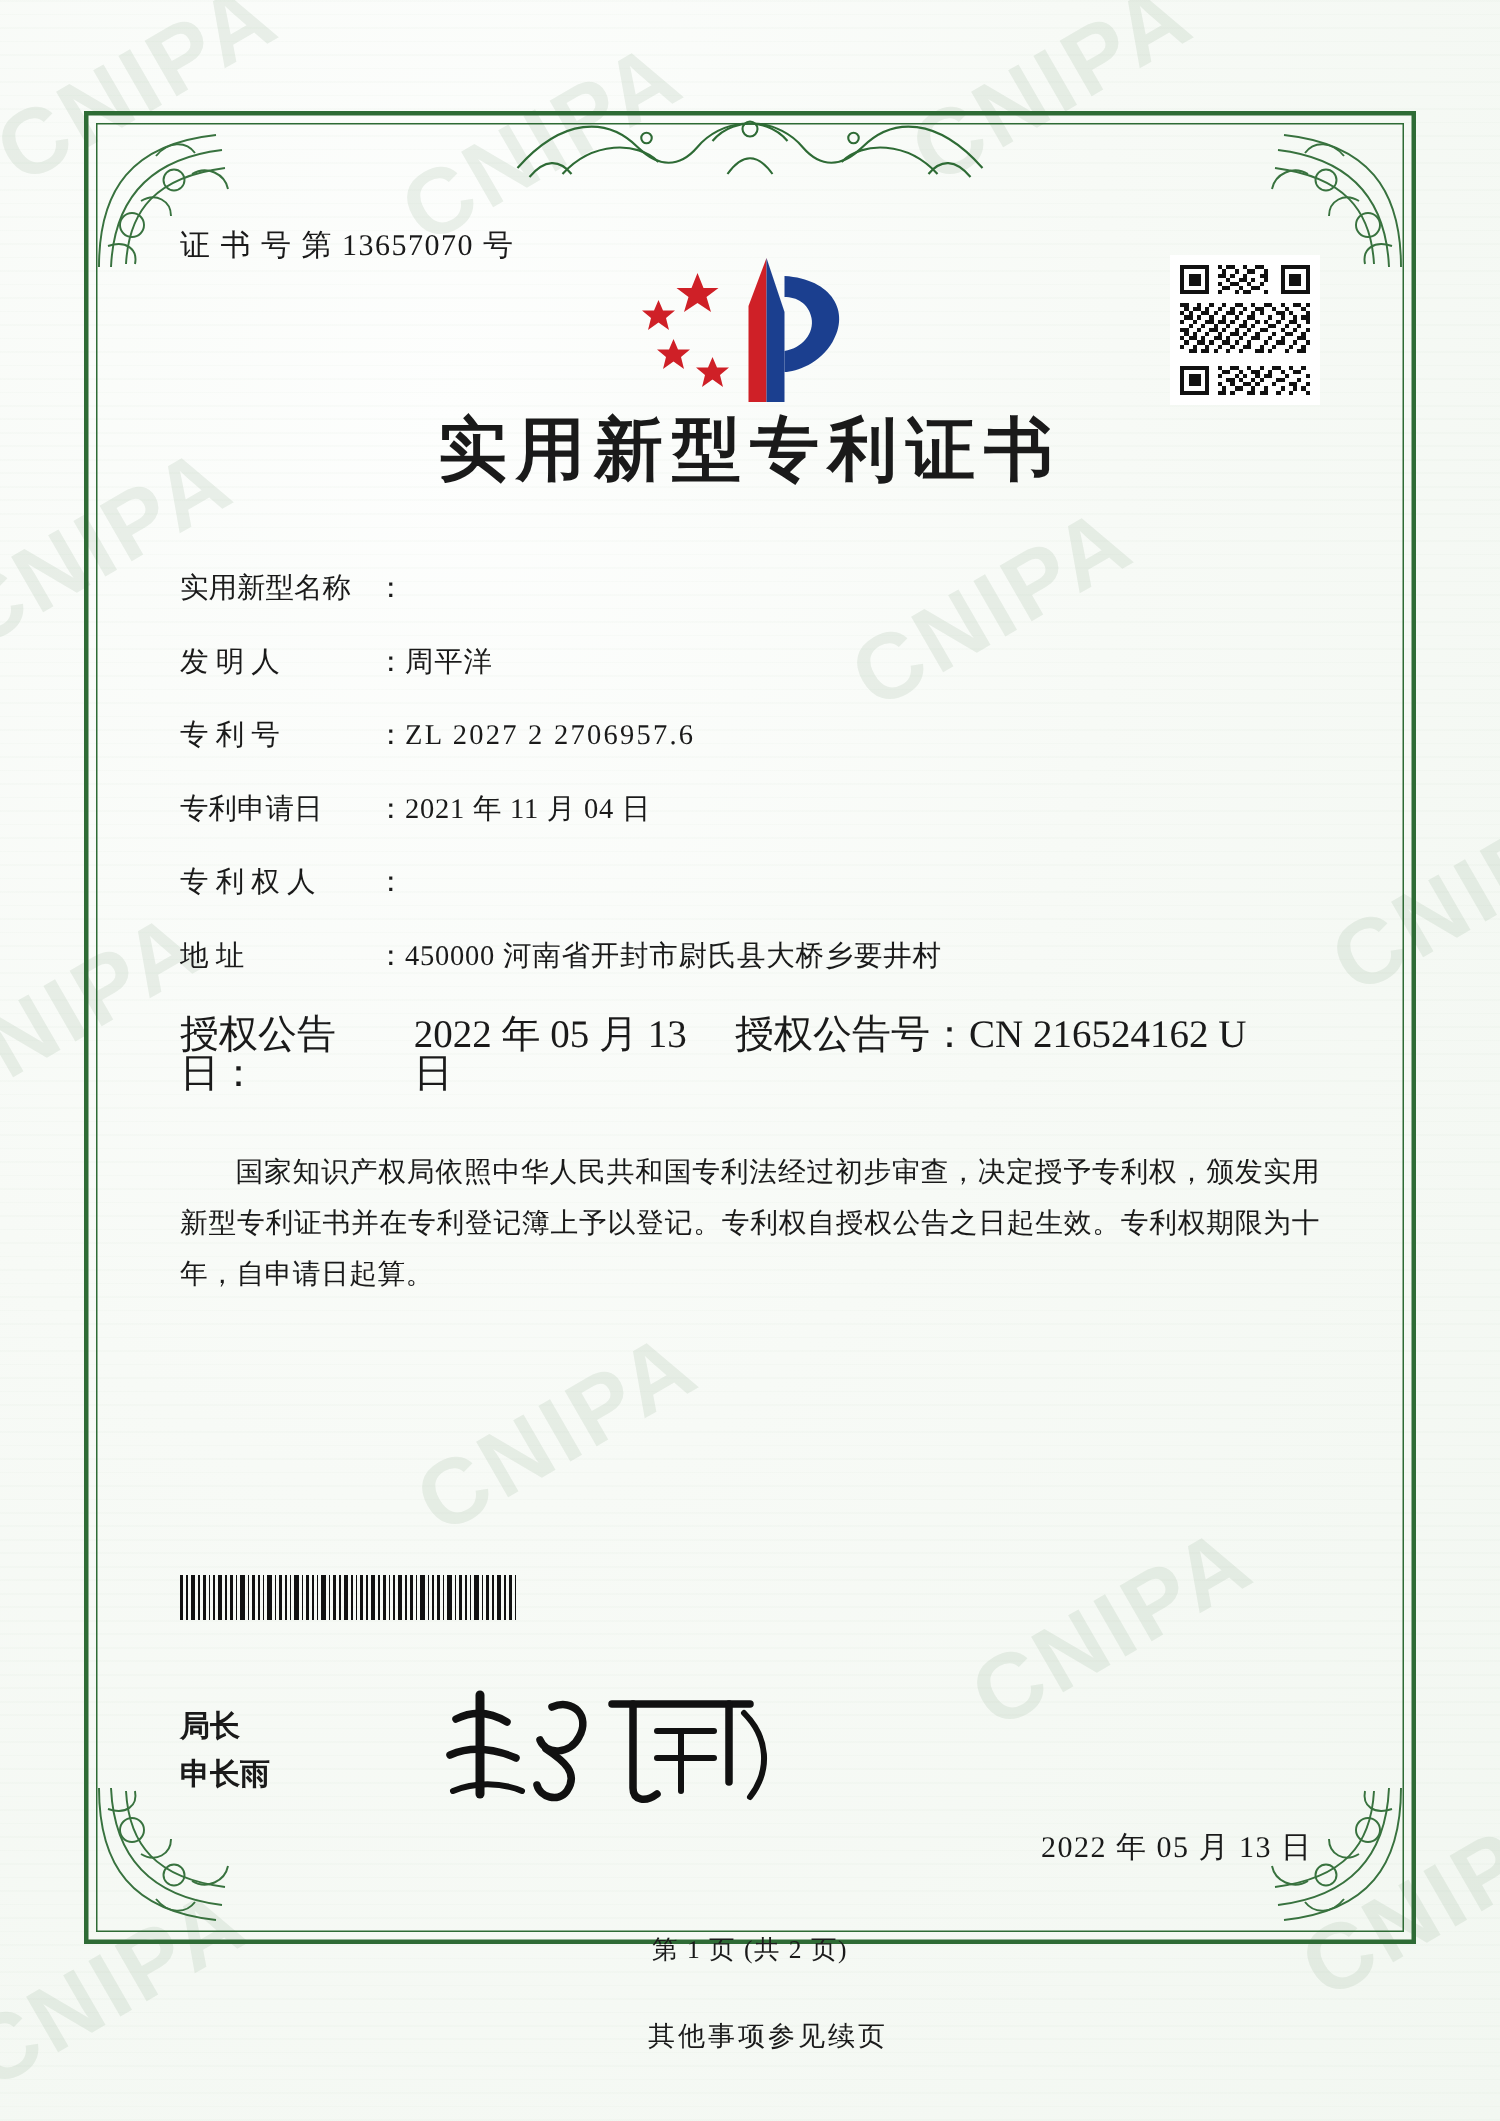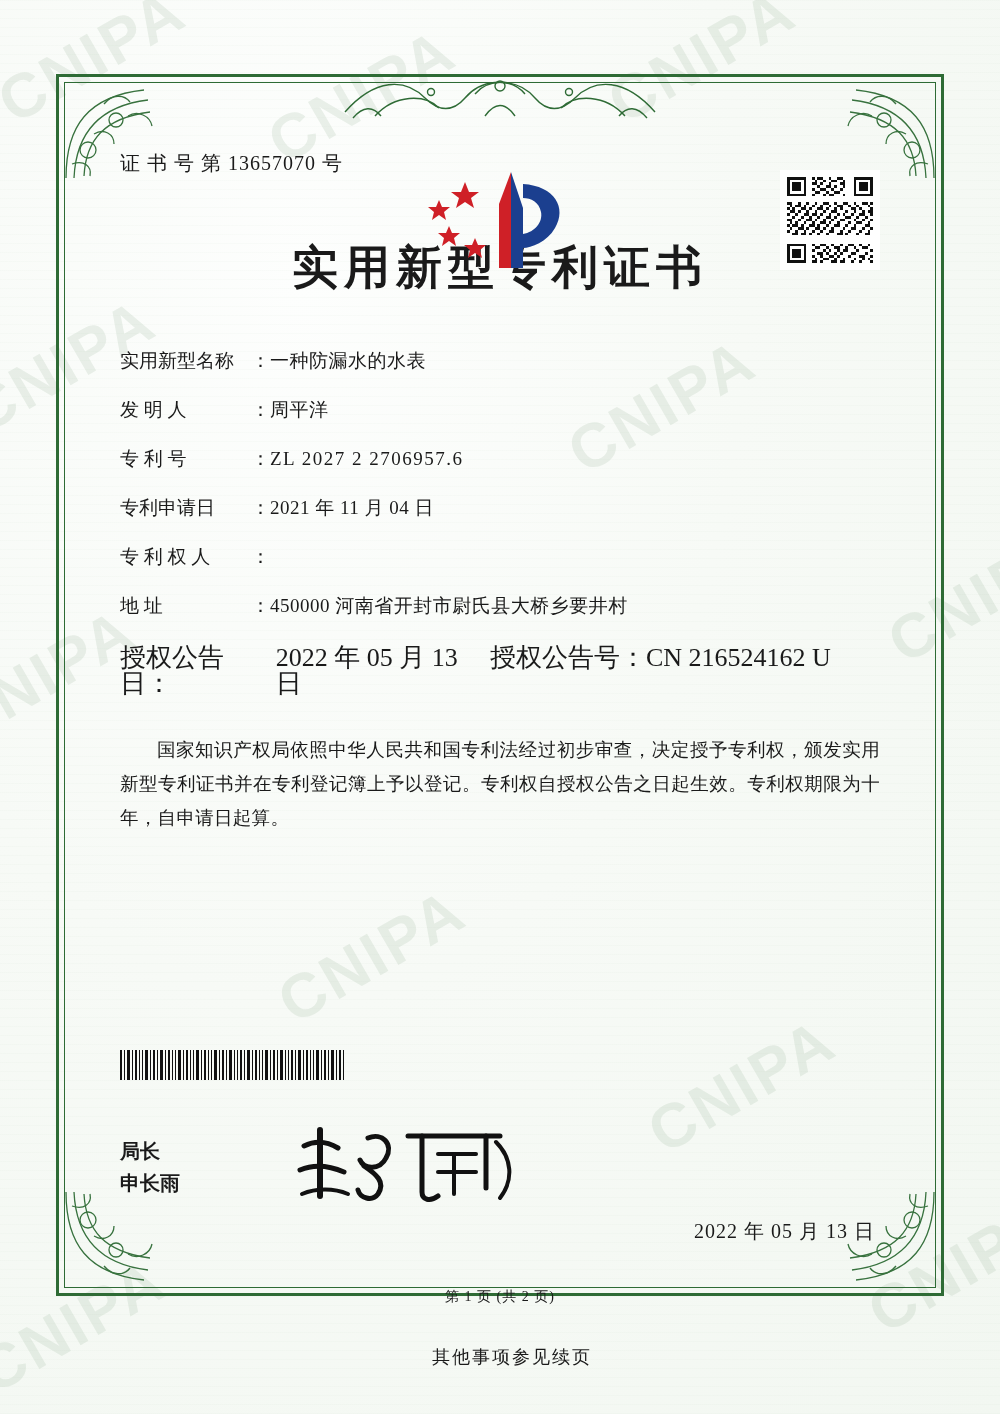--- a/index.html
+++ b/index.html
@@ -115,7 +115,7 @@
   }
 
   .title {
-    margin-top: 60px;
+    margin-top: 92px;
     text-align: center;
     font-size: 46px;
     font-weight: 700;

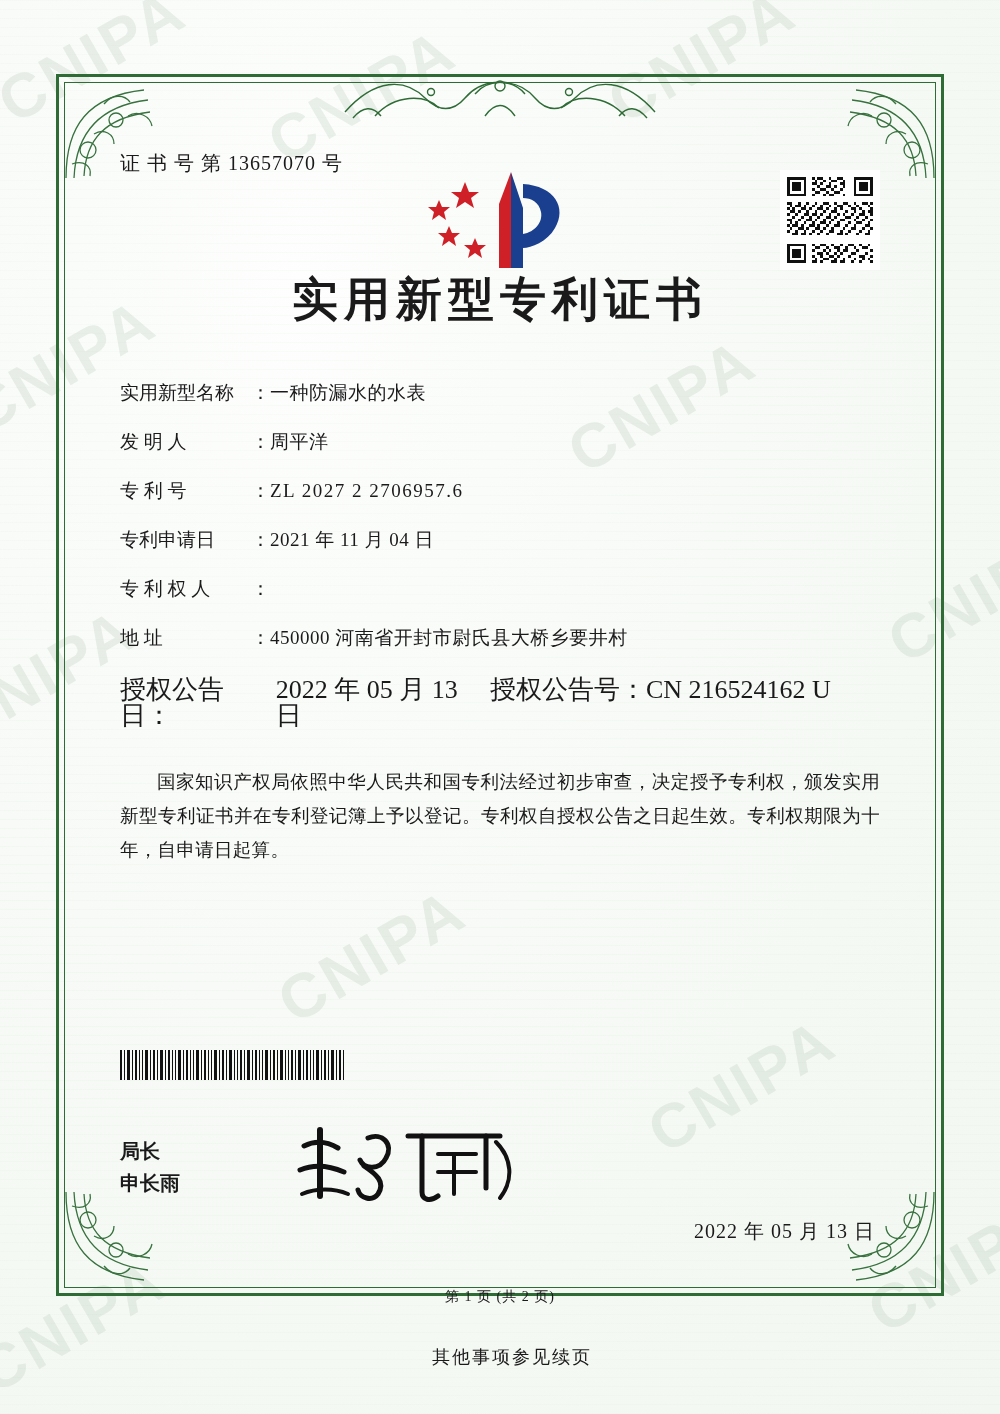--- a/index.html
+++ b/index.html
@@ -542,7 +542,6 @@
             <span>实用新型名称</span>
             <span>：</span>
           </span>
-        <span class="val">一种防漏水的水表</span>
       </div>
 
       <div class="field">

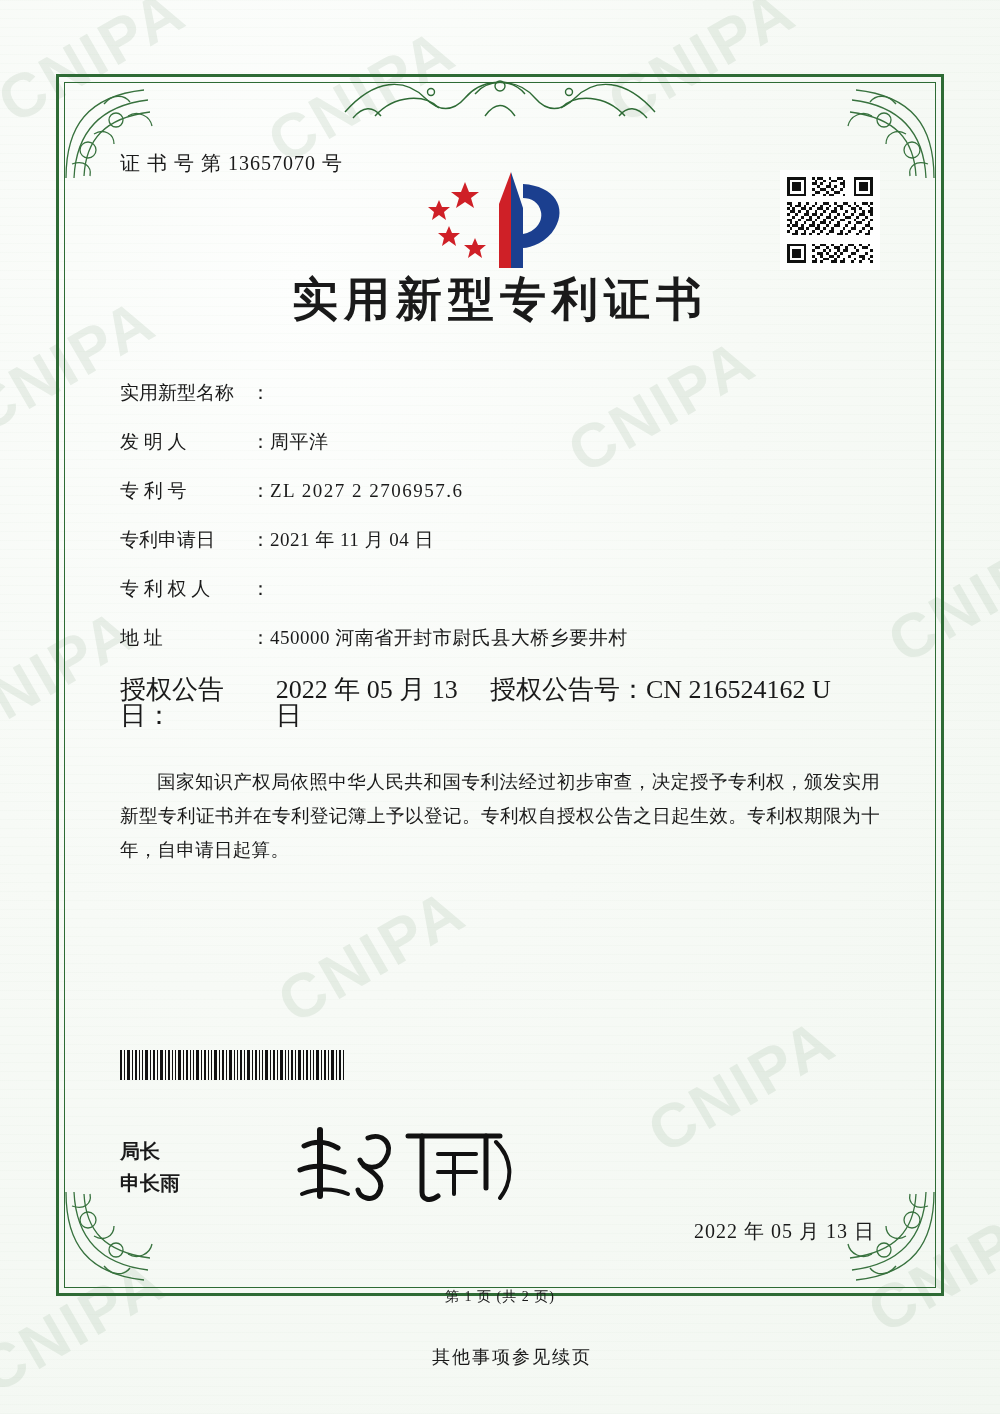--- a/index.html
+++ b/index.html
@@ -204,7 +204,7 @@
     right: 0;
     top: 1288px;
     text-align: center;
-    font-size: 14px;
+    font-size: 17px;
     letter-spacing: 1px;
   }
   .footer-note {

